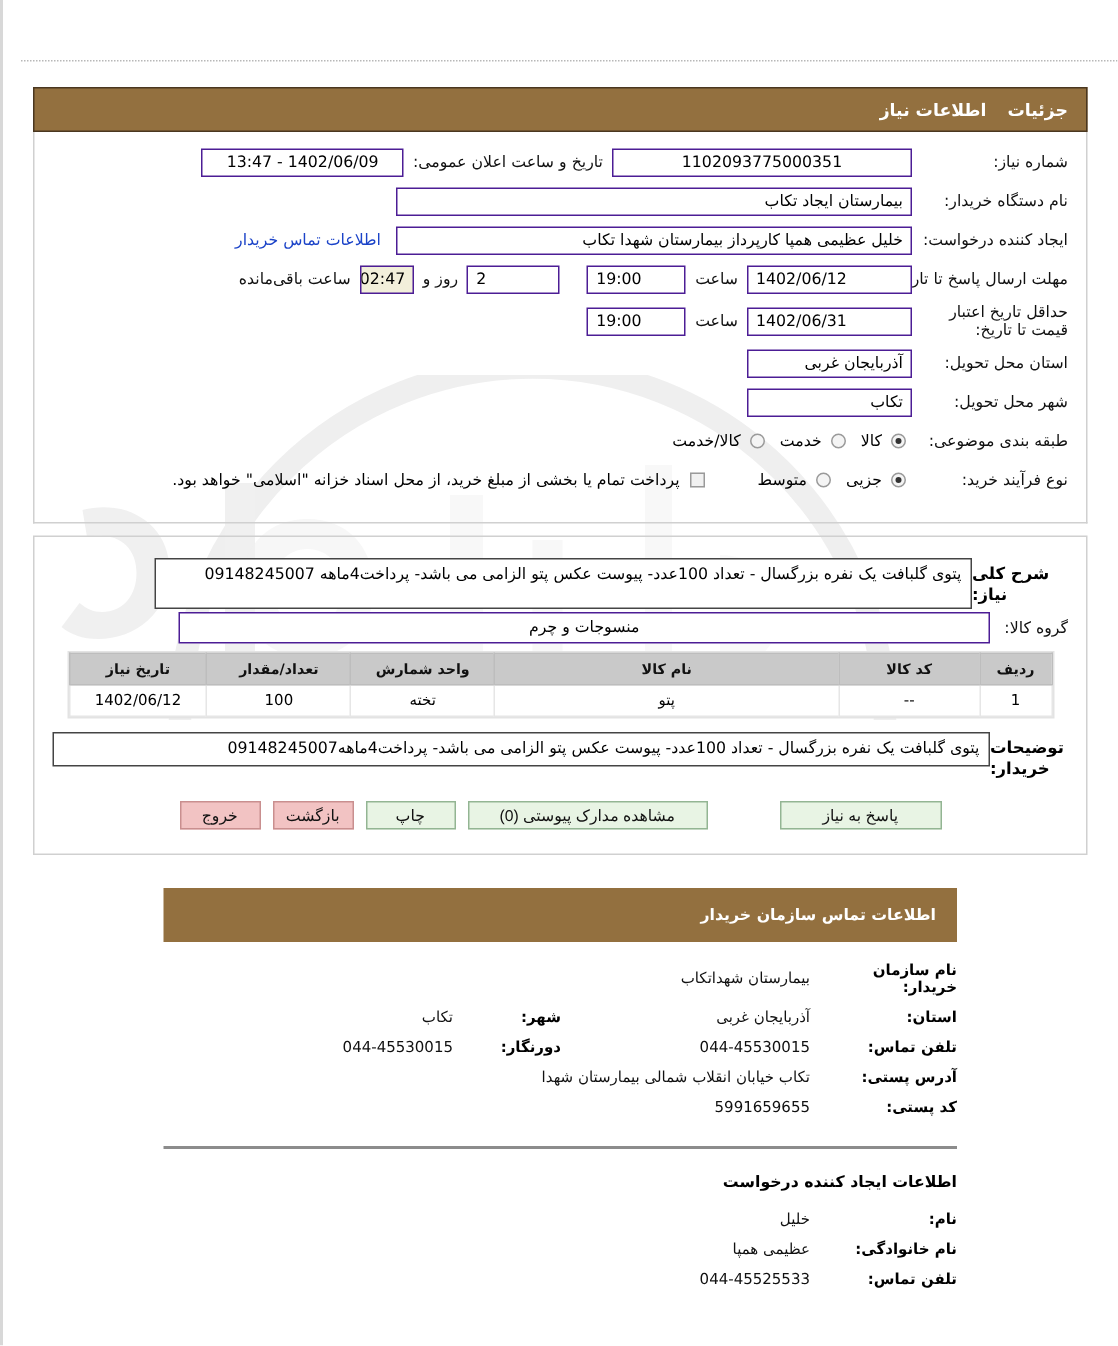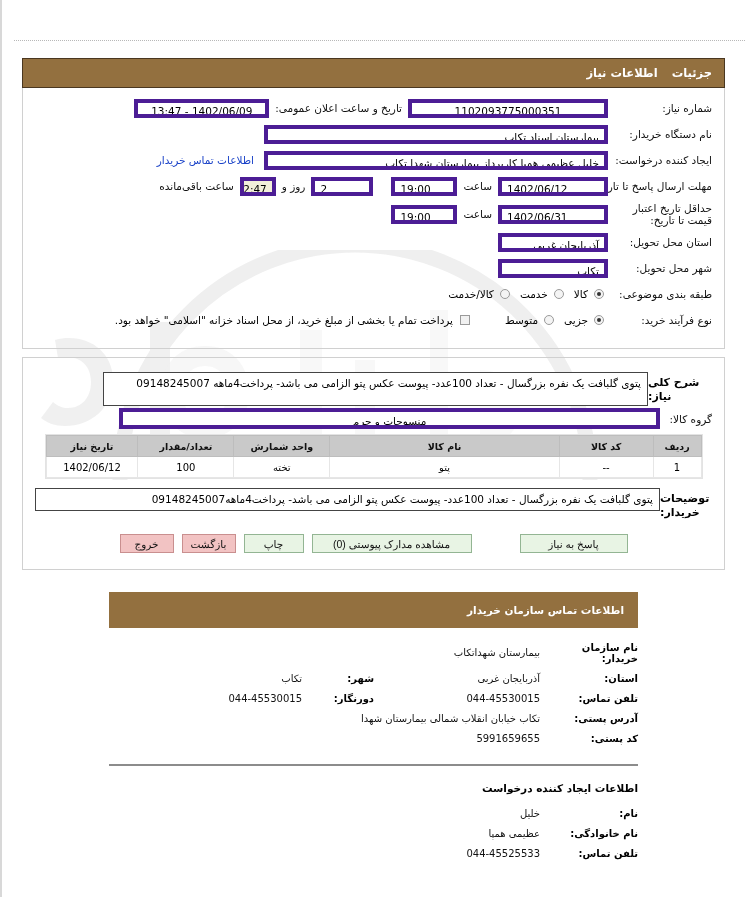--- a/index.html
+++ b/index.html
@@ -102,7 +102,7 @@
   .lbl.w2 { width: 104px; line-height: 1.15; white-space: normal; }
 
   .fld {
-    border: 4px solid #4c1d95;
+    border: 1px solid #4c1d95;
     background: #ffffff;
     height: 19px;
     line-height: 17px;

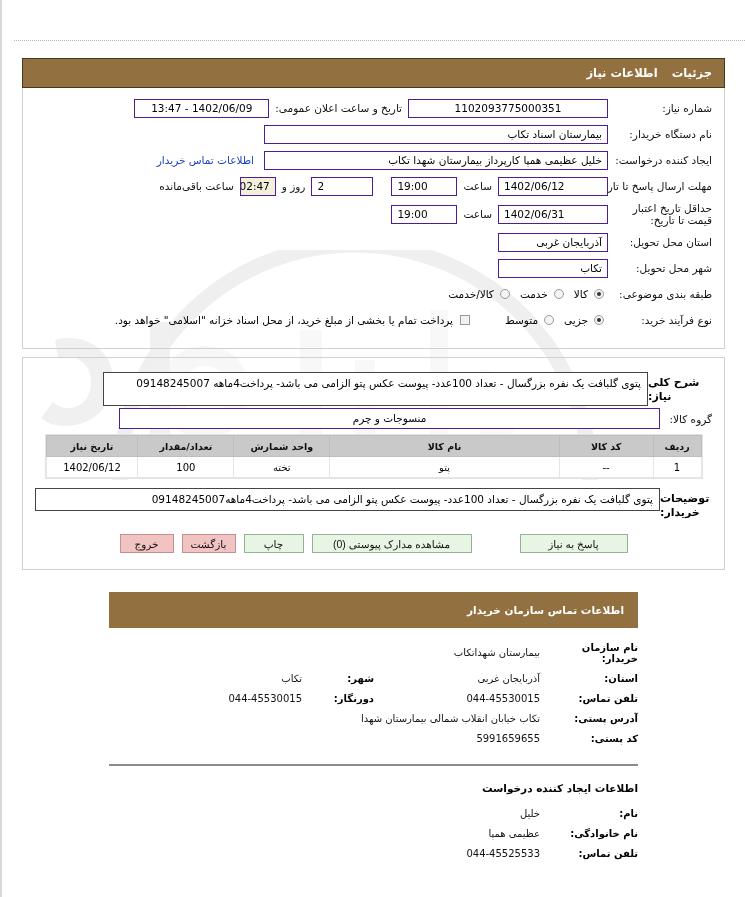--- a/index.html
+++ b/index.html
@@ -350,7 +350,7 @@
 
     <div class="row">
       <span class="lbl w1">نام دستگاه خریدار:</span>
-      <span class="fld" style="width:344px">بیمارستان اسناد تکاب</span>
+      <span class="fld" style="width:344px">بیمارستان ایجاد تکاب</span>
     </div>
 
     <div class="row">

